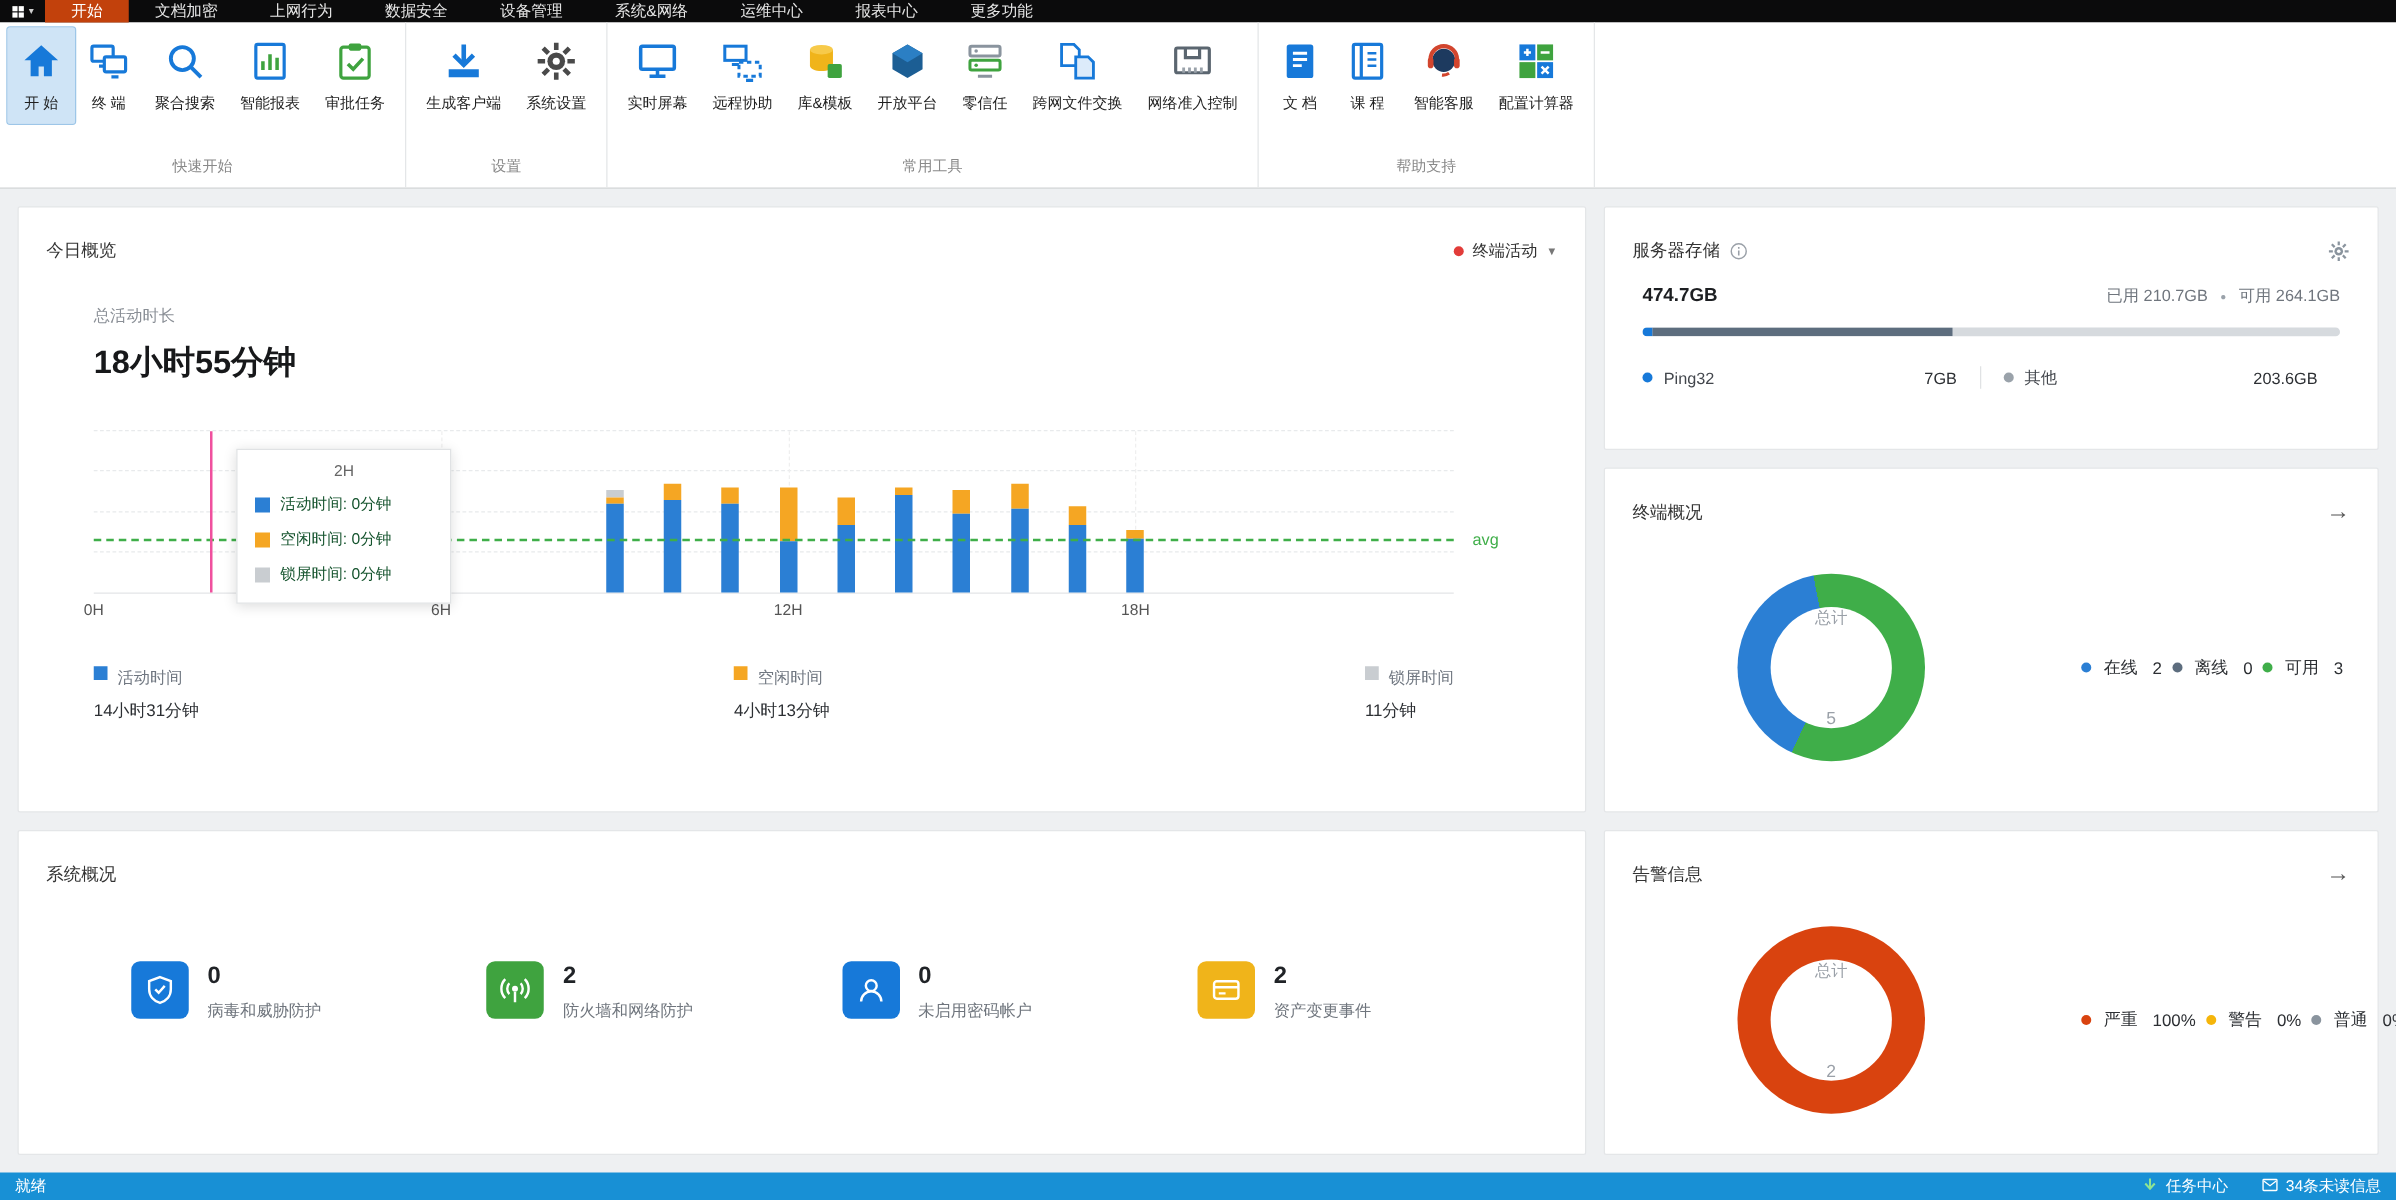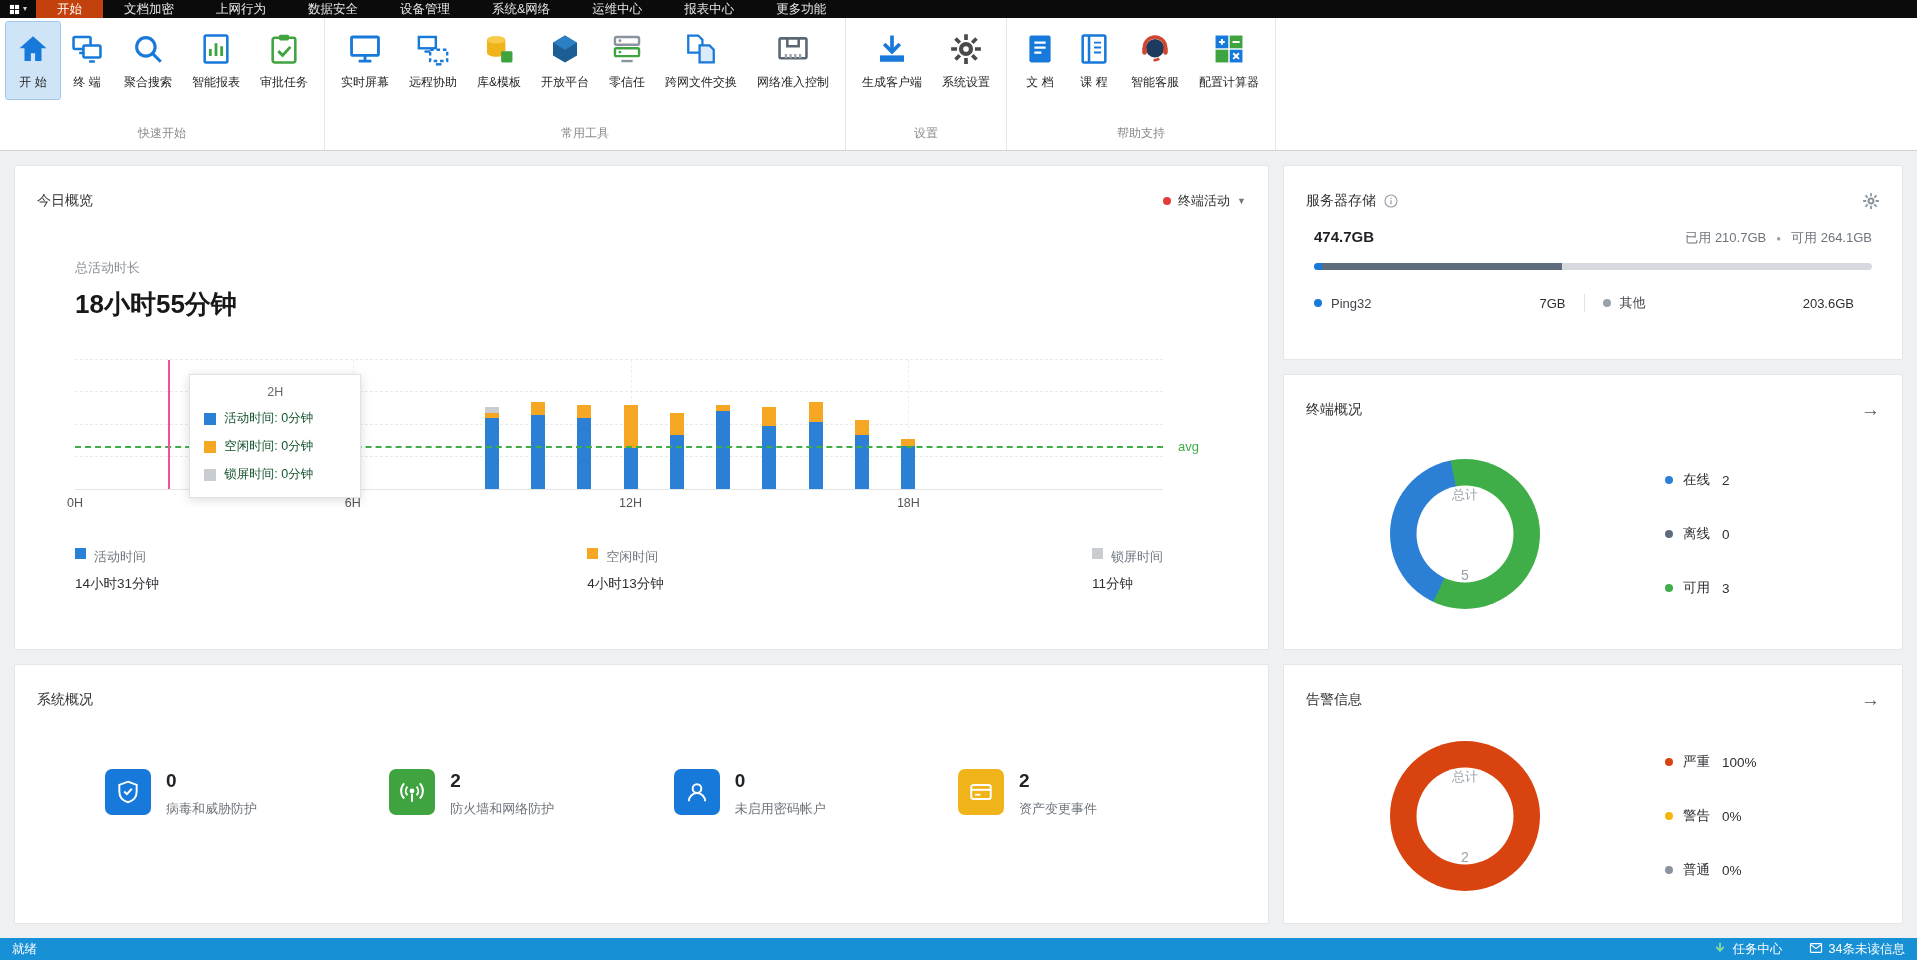--- a/index.html
+++ b/index.html
@@ -197,6 +197,31 @@
           <div class="ribbon-btn">
             <span class="ic">
               <svg viewBox="0 0 24 24">
+                <path d="M12 2.5V13" stroke="#1779d9" stroke-width="2.6"></path>
+                <path d="M6.5 8.5l5.5 5.5 5.5-5.5" fill="none" stroke="#1779d9" stroke-width="2.6"></path>
+                <path d="M3.5 16.5h17V21h-17z" fill="#1779d9"></path>
+              </svg>
+            </span>
+            <span class="lbl">生成客户端</span>
+          </div>
+          <div class="ribbon-btn">
+            <span class="ic">
+              <svg viewBox="0 0 24 24">
+                <path d="M12 1.5v4.2M12 18.3v4.2M1.5 12h4.2M18.3 12h4.2M4.6 4.6l3 3M16.4 16.4l3 3M19.4 4.6l-3 3M7.6 16.4l-3 3" stroke="#4a4a4a" stroke-width="2.6"></path>
+                <circle cx="12" cy="12" r="5" fill="#4a4a4a"></circle>
+                <circle cx="12" cy="12" r="2" fill="#fff"></circle>
+              </svg>
+            </span>
+            <span class="lbl">系统设置</span>
+          </div>
+        </div>
+        <div class="ribbon-group-label">设置</div>
+      </div>
+      <div class="ribbon-group">
+        <div class="ribbon-buttons">
+          <div class="ribbon-btn">
+            <span class="ic">
+              <svg viewBox="0 0 24 24">
                 <rect x="2.5" y="3.5" width="19" height="13" rx="1" fill="#fff" stroke="#1779d9" stroke-width="2"></rect>
                 <path d="M12 16.5V20M7.5 20.5h9" stroke="#1779d9" stroke-width="2"></path>
               </svg>
@@ -266,31 +291,6 @@
           </div>
         </div>
         <div class="ribbon-group-label">常用工具</div>
-      </div>
-      <div class="ribbon-group">
-        <div class="ribbon-buttons">
-          <div class="ribbon-btn">
-            <span class="ic">
-              <svg viewBox="0 0 24 24">
-                <path d="M12 2.5V13" stroke="#1779d9" stroke-width="2.6"></path>
-                <path d="M6.5 8.5l5.5 5.5 5.5-5.5" fill="none" stroke="#1779d9" stroke-width="2.6"></path>
-                <path d="M3.5 16.5h17V21h-17z" fill="#1779d9"></path>
-              </svg>
-            </span>
-            <span class="lbl">生成客户端</span>
-          </div>
-          <div class="ribbon-btn">
-            <span class="ic">
-              <svg viewBox="0 0 24 24">
-                <path d="M12 1.5v4.2M12 18.3v4.2M1.5 12h4.2M18.3 12h4.2M4.6 4.6l3 3M16.4 16.4l3 3M19.4 4.6l-3 3M7.6 16.4l-3 3" stroke="#4a4a4a" stroke-width="2.6"></path>
-                <circle cx="12" cy="12" r="5" fill="#4a4a4a"></circle>
-                <circle cx="12" cy="12" r="2" fill="#fff"></circle>
-              </svg>
-            </span>
-            <span class="lbl">系统设置</span>
-          </div>
-        </div>
-        <div class="ribbon-group-label">设置</div>
       </div>
       <div class="ribbon-group">
         <div class="ribbon-buttons">

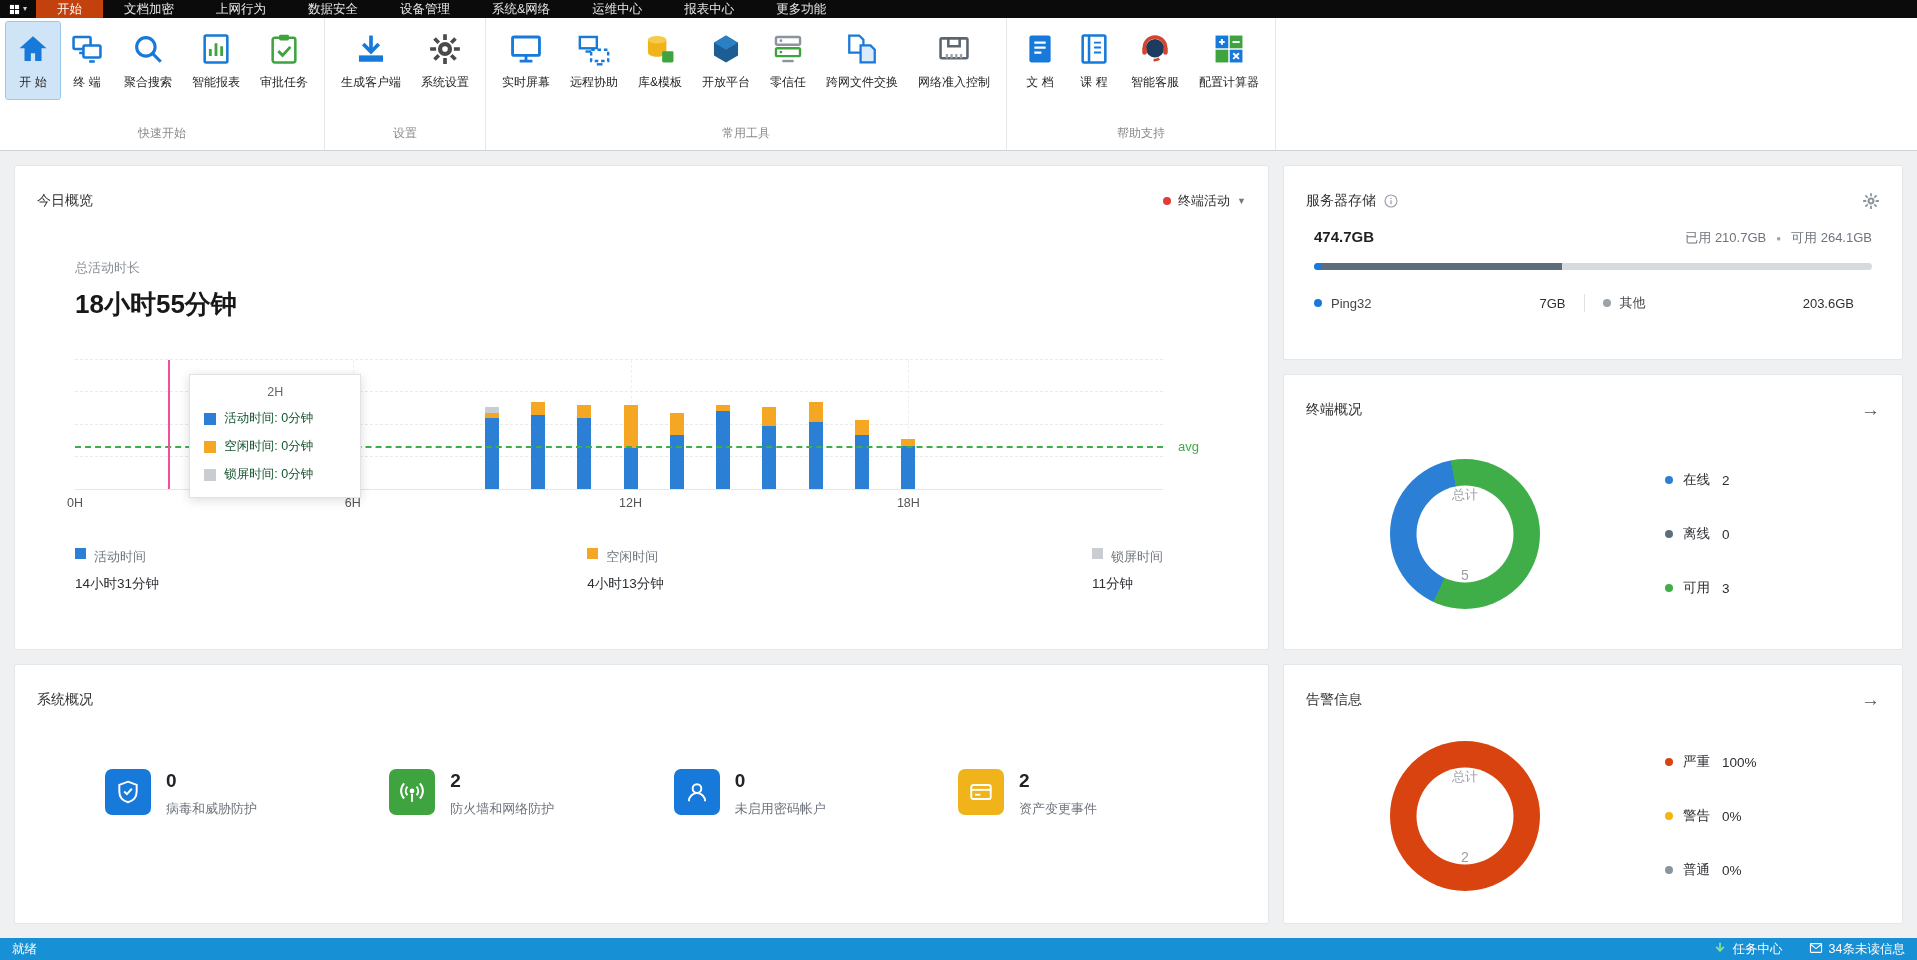--- a/index.html
+++ b/index.html
@@ -42,7 +42,7 @@
 .fdot{width:8px;height:8px;border-radius:50%}
 .fcaret{font-size:9px;color:#777}
 .today-body{padding:0 60px}
-.total-label{margin-top:41px;font-size:13px;color:#8a8f96}
+.total-label{margin-top:26px;font-size:13px;color:#8a8f96}
 .total-value{margin-top:10px;font-size:26px;font-weight:bold;color:#17181a}
 .chart{margin:38px 45px 0 0;position:relative}
 .plot{position:relative;height:130px;border-bottom:1px solid #e3e5e7}

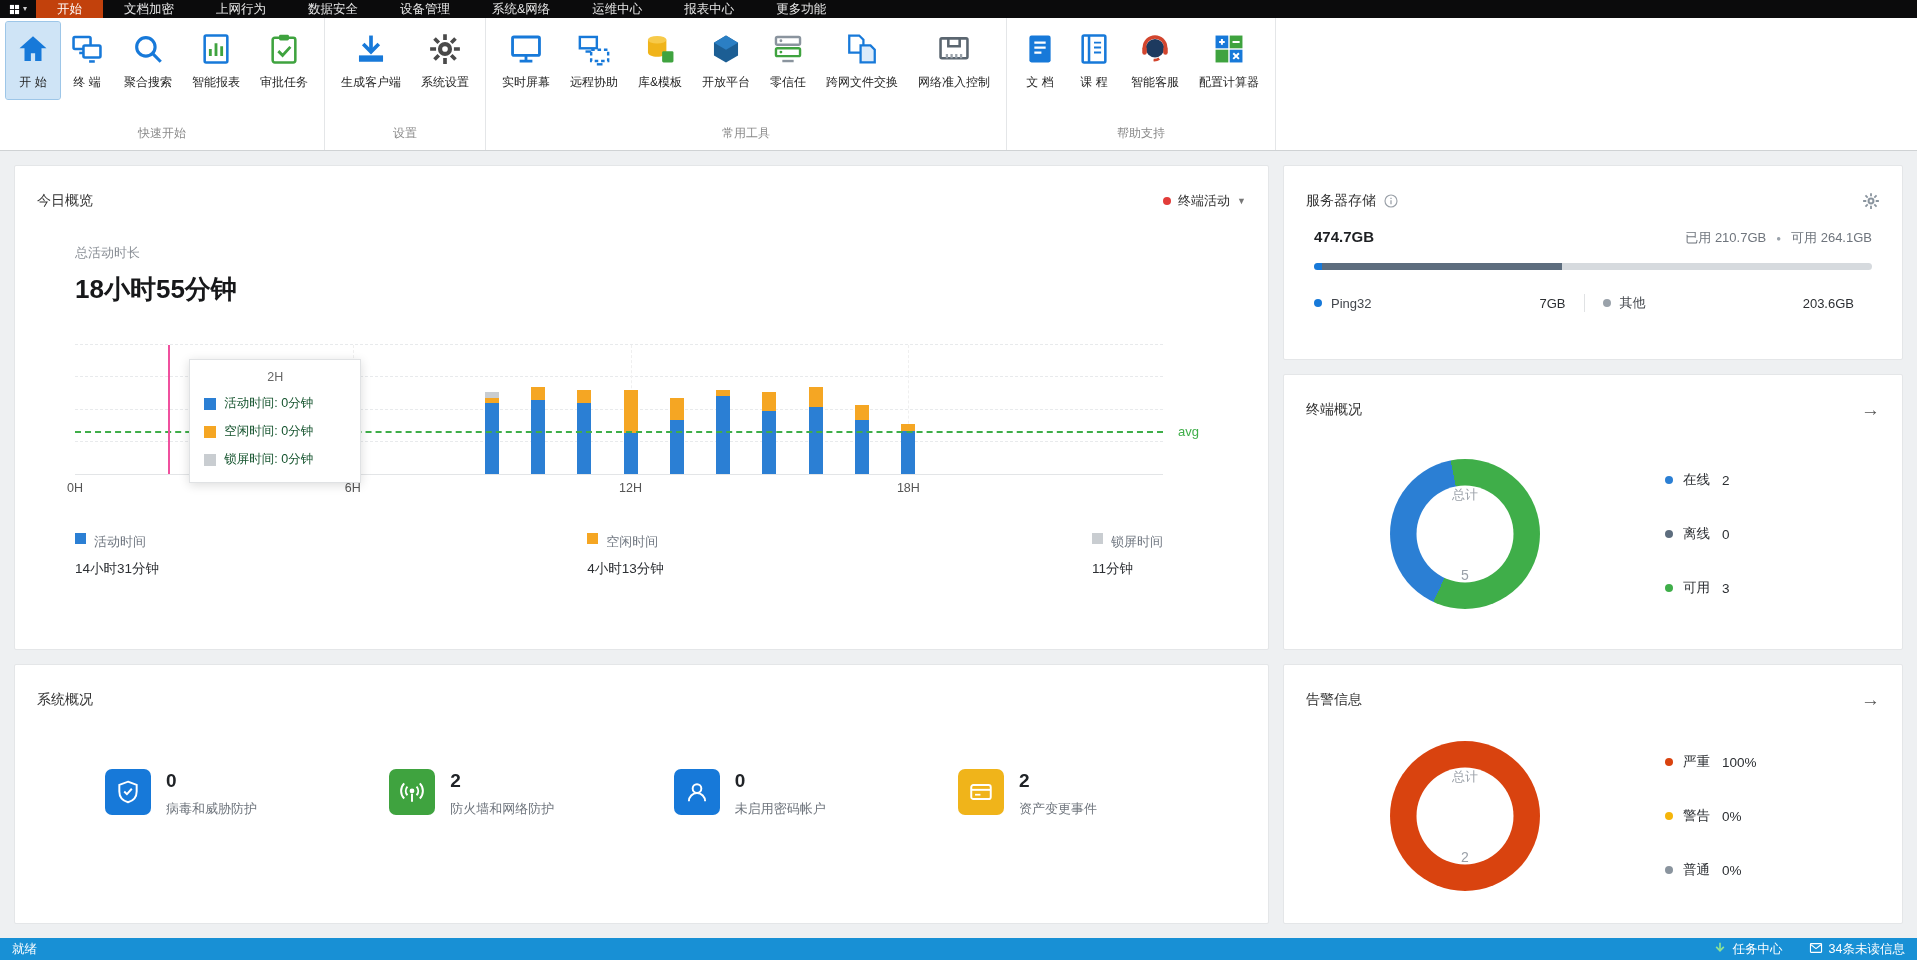--- a/index.html
+++ b/index.html
@@ -99,7 +99,7 @@
 .donut-center{position:absolute;left:50%;top:50%;width:97px;height:97px;transform:translate(-50%,-50%);background:#fff;border-radius:50%;display:flex;flex-direction:column;align-items:center;justify-content:space-between}
 .dc-label{font-size:13px;color:#9aa0a8}
 .dc-value{font-size:14px;color:#9aa0a8;margin-top:3px}
-.donut-legend{margin-left:125px;display:flex;flex-direction:column;gap:36px}
+.donut-legend{margin-left:125px;display:flex;flex-direction:row;gap:8px}
 .dl-row{display:flex;align-items:center;gap:10px;font-size:13.5px;color:#2c2f33;white-space:nowrap}
 .dl-dot{width:8px;height:8px;border-radius:50%;flex:0 0 auto}
 .dl-val{margin-left:2px}

